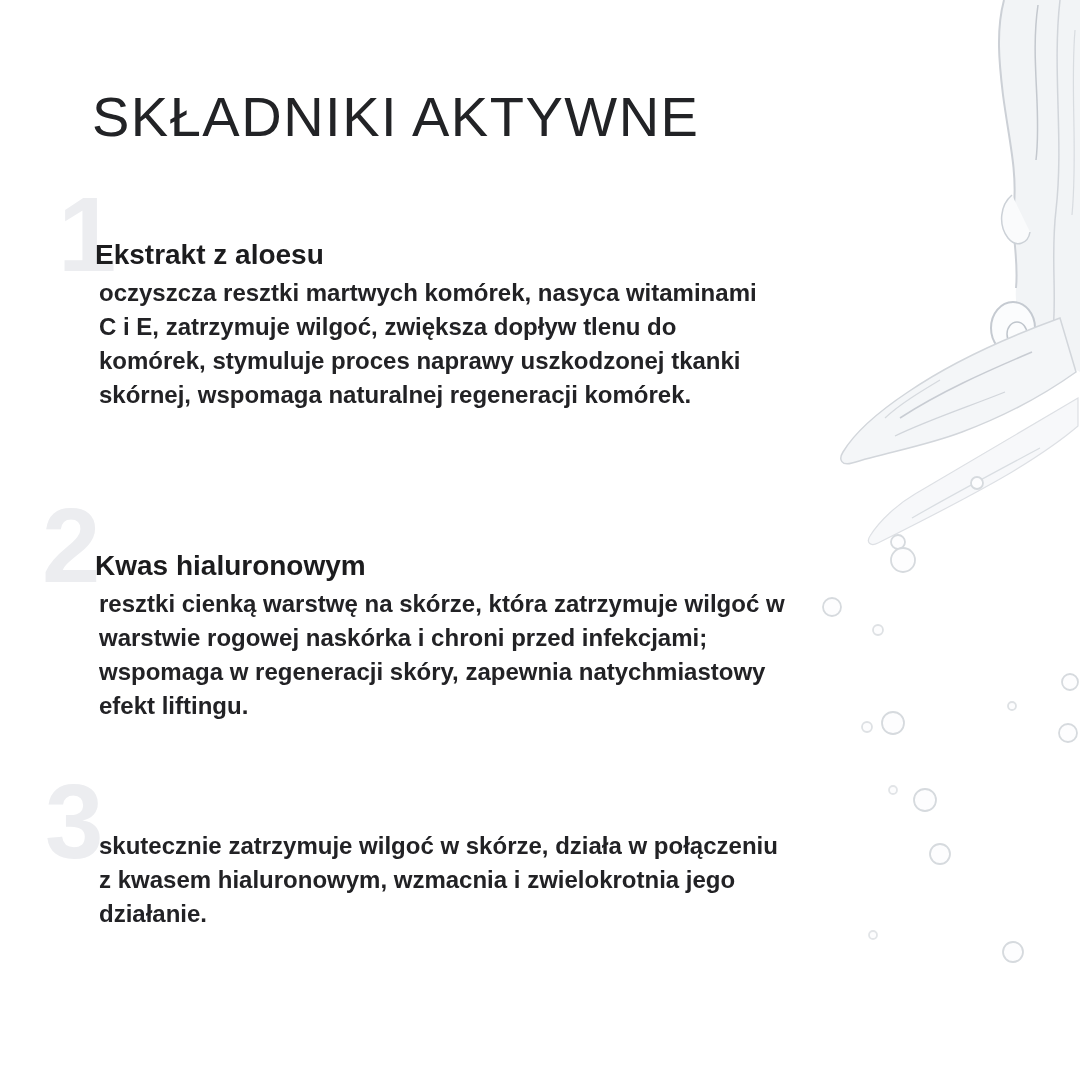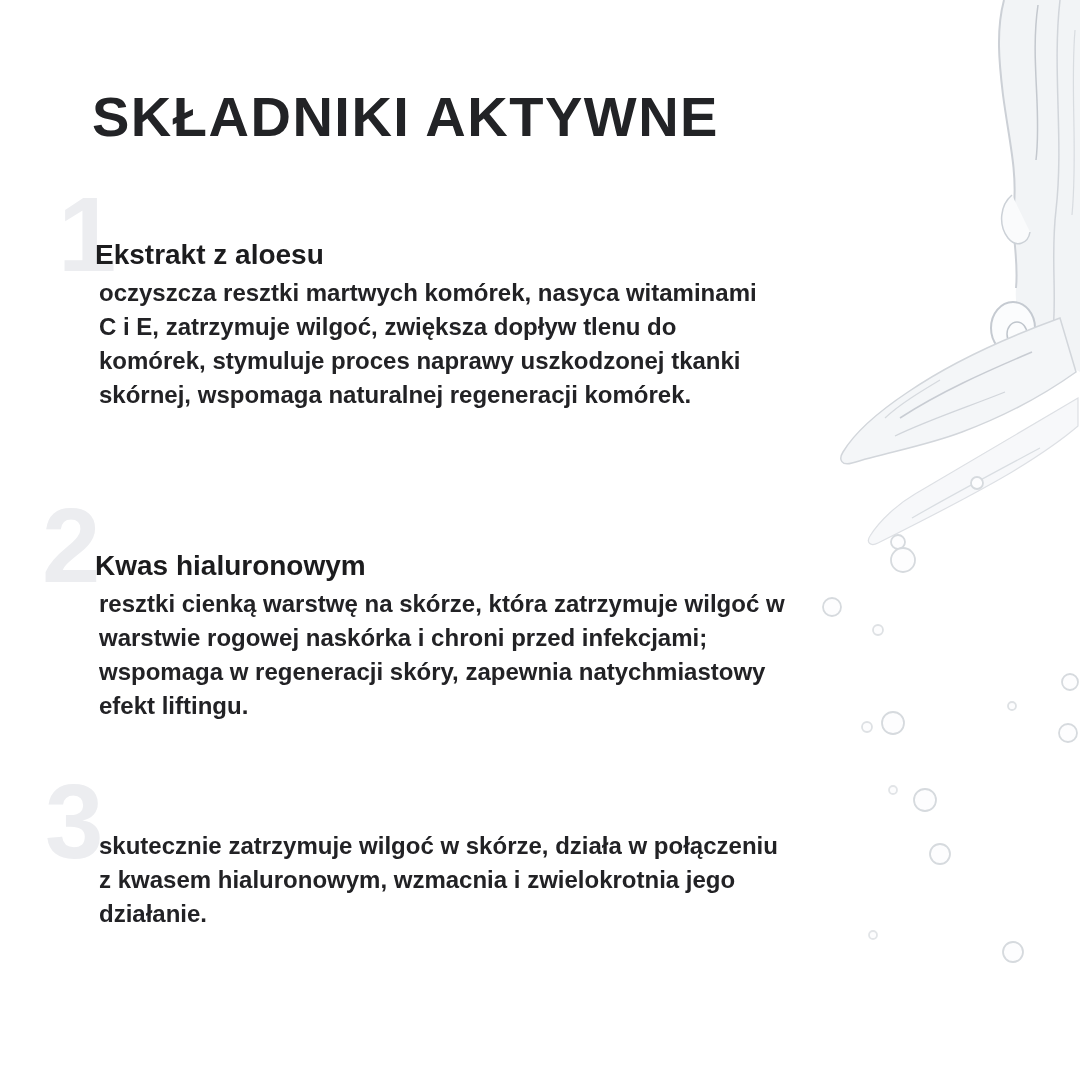--- a/index.html
+++ b/index.html
@@ -14,7 +14,7 @@
   .splash{position:absolute;top:0;left:0;width:1080px;height:1080px;pointer-events:none;}
   .page-title{
     position:absolute;left:92px;top:84px;margin:0;
-    font-size:56px;font-weight:700;letter-spacing:1.5px;
+    font-size:56px;font-weight:400;letter-spacing:1.5px;
     color:#222326;white-space:nowrap;
   }
   .ingredient{position:absolute;left:95px;}

